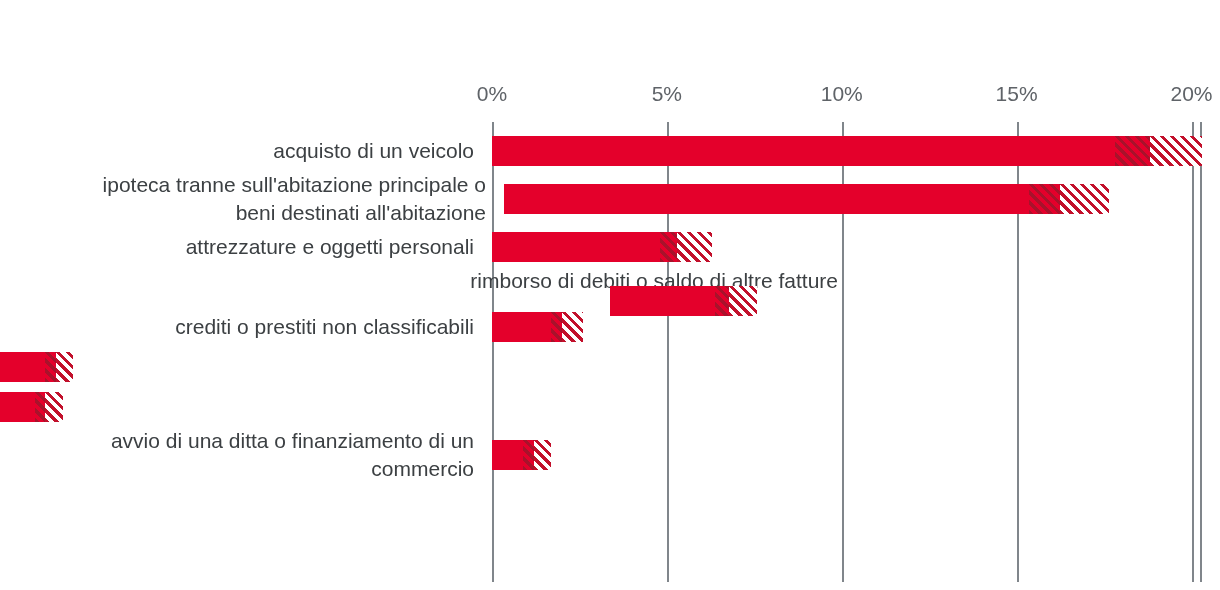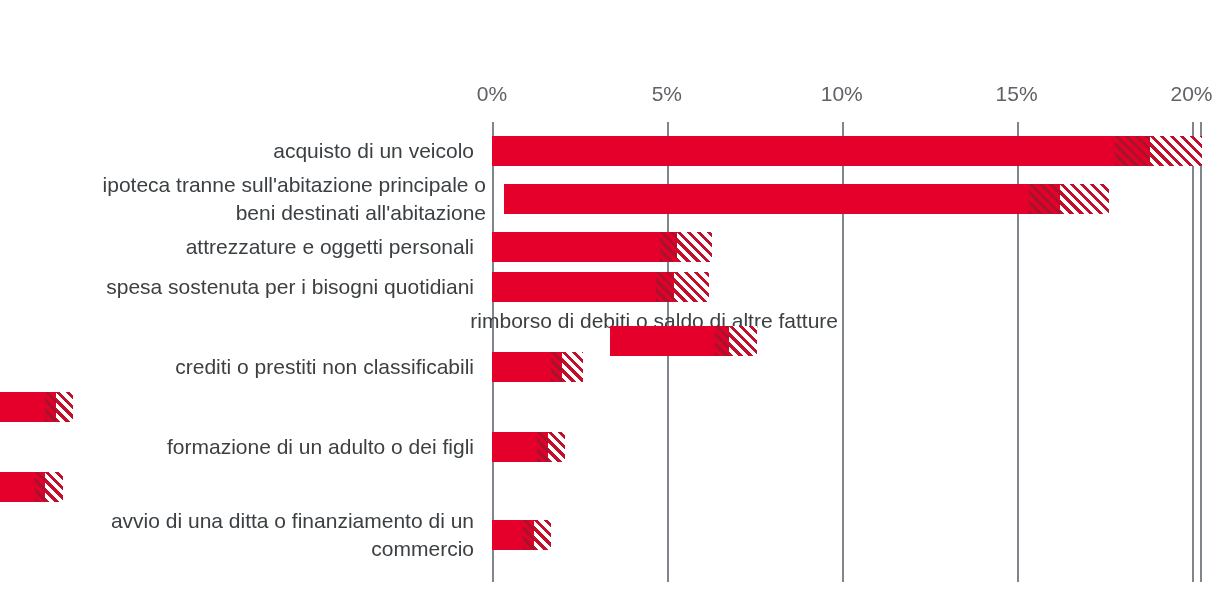--- a/index.html
+++ b/index.html
@@ -173,14 +173,6 @@
           <div class="ci inside" style="left: 167.882px; width: 17.4877px;"></div>
         </div>
       </div>
-      <div class="row" style="height: 40px;">
-        <div class="row-label">spesa sostenuta per i bisogni quotidiani</div>
-        <div class="bar-area">
-          <div class="ci" style="left: 181.872px; width: 34.9754px;"></div>
-          <div class="bar" style="width: 181.872px;"></div>
-          <div class="ci inside" style="left: 164.384px; width: 17.4877px;"></div>
-        </div>
-      </div>
       <div class="row" style="height: 40px; flex-direction: column;">
         <div class="row-label">rimborso di debiti o saldo di altre fatture</div>
         <div class="bar-area">

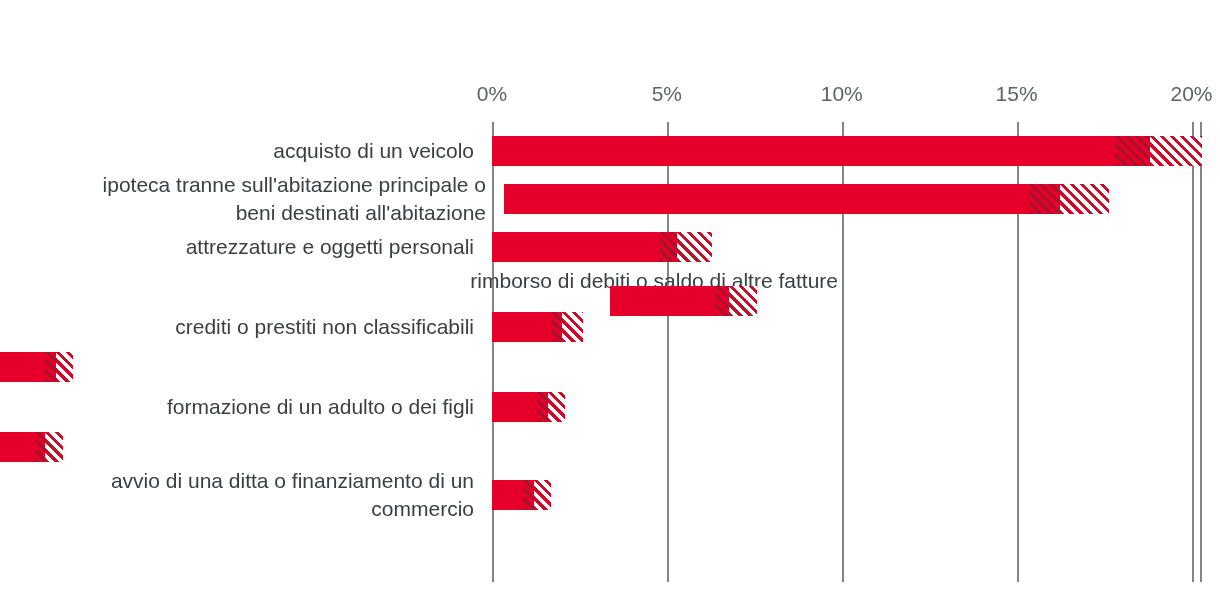--- a/index.html
+++ b/index.html
@@ -197,14 +197,6 @@
         </div>
       </div>
       <div class="row" style="height: 40px;">
-        <div class="row-label">formazione di un adulto o dei figli</div>
-        <div class="bar-area">
-          <div class="ci" style="left: 55.9606px; width: 17.4877px;"></div>
-          <div class="bar" style="width: 55.9606px;"></div>
-          <div class="ci inside" style="left: 45.468px; width: 10.4926px;"></div>
-        </div>
-      </div>
-      <div class="row" style="height: 40px;">
         <div class="bar-area">
           <div class="ci" style="left: 45.468px; width: 17.4877px;"></div>
           <div class="bar" style="width: 45.468px;"></div>

